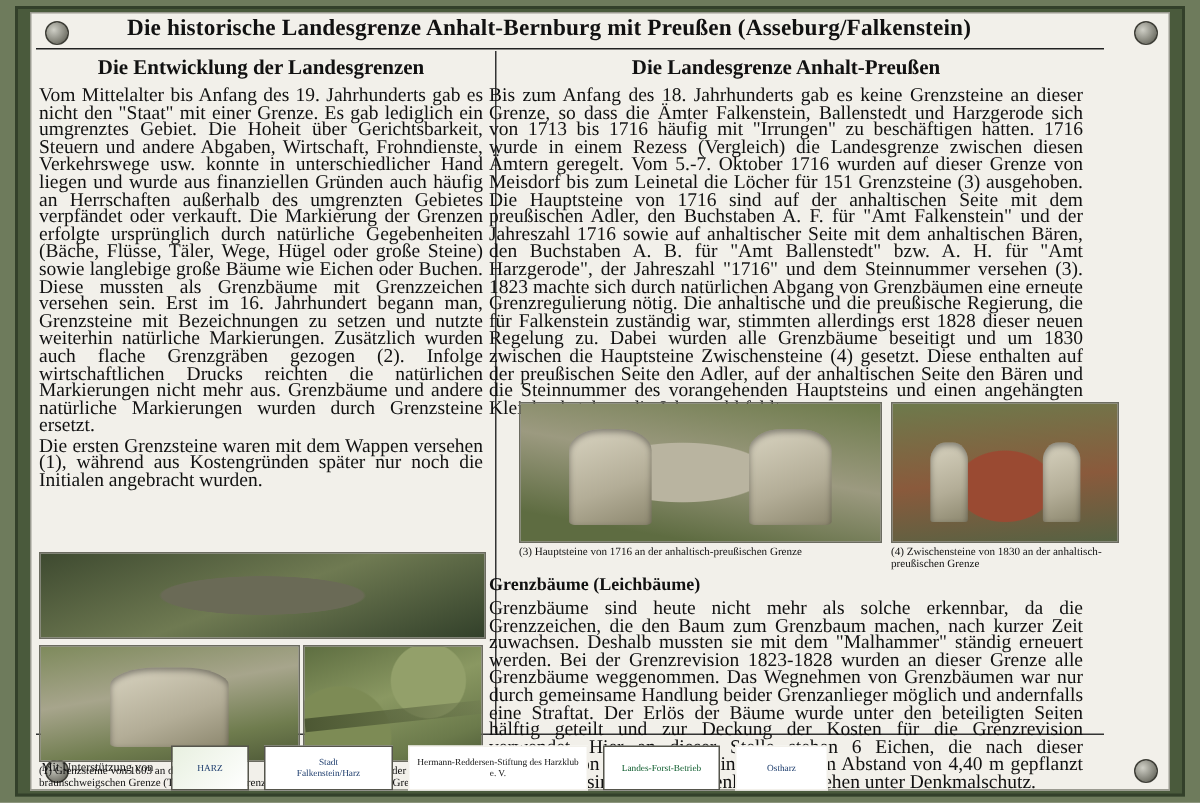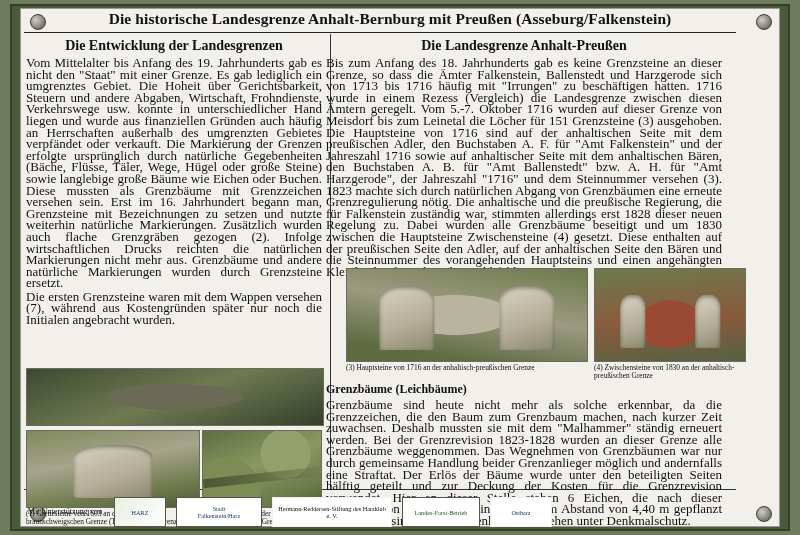--- a/index.html
+++ b/index.html
@@ -35,7 +35,7 @@
   .s4{left:756px;top:506px}
 
   .title{
-    position:absolute;left:32px;top:10px;width:716px;
+    position:absolute;left:8px;top:10px;width:716px;
     text-align:center;font-weight:bold;font-size:15.5px;color:#111;
     letter-spacing:0.1px;
   }

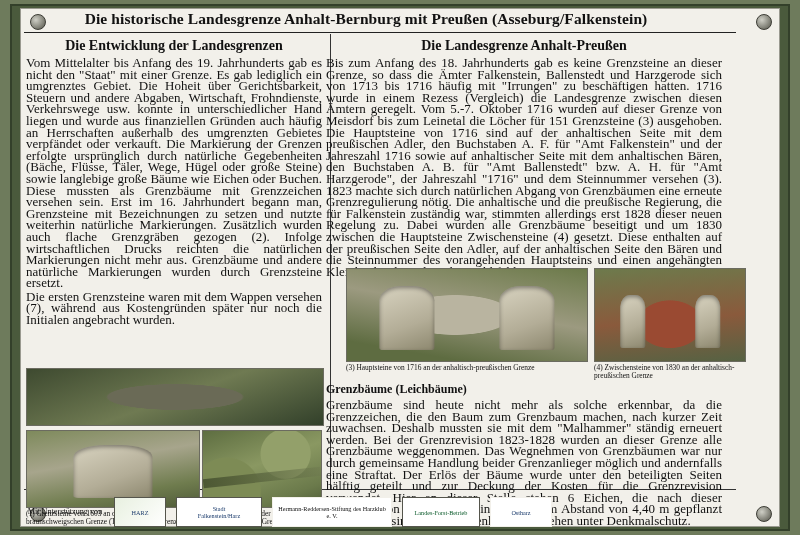--- a/index.html
+++ b/index.html
@@ -147,7 +147,7 @@
   <div class="leftcol">
     <div class="colhead">Die Entwicklung der Landesgrenzen</div>
     <p class="body">Vom Mittelalter bis Anfang des 19. Jahrhunderts gab es nicht den "Staat" mit einer Grenze. Es gab lediglich ein umgrenztes Gebiet. Die Hoheit über Gerichtsbarkeit, Steuern und andere Abgaben, Wirtschaft, Frohndienste, Verkehrswege usw. konnte in unterschiedlicher Hand liegen und wurde aus finanziellen Gründen auch häufig an Herrschaften außerhalb des umgrenzten Gebietes verpfändet oder verkauft. Die Markierung der Grenzen erfolgte ursprünglich durch natürliche Gegebenheiten (Bäche, Flüsse, Täler, Wege, Hügel oder große Steine) sowie langlebige große Bäume wie Eichen oder Buchen. Diese mussten als Grenzbäume mit Grenzzeichen versehen sein. Erst im 16. Jahrhundert begann man, Grenzsteine mit Bezeichnungen zu setzen und nutzte weiterhin natürliche Markierungen. Zusätzlich wurden auch flache Grenzgräben gezogen (2). Infolge wirtschaftlichen Drucks reichten die natürlichen Markierungen nicht mehr aus. Grenzbäume und andere natürliche Markierungen wurden durch Grenzsteine ersetzt.</p>
-    <p class="body">Die ersten Grenzsteine waren mit dem Wappen versehen (7), während aus Kostengründen später nur noch die Initialen angebracht wurden.</p>
+    <p class="body">Die ersten Grenzsteine waren mit dem Wappen versehen (1), während aus Kostengründen später nur noch die Initialen angebracht wurden.</p>
 
     <div style="position:absolute;left:0;top:330px;width:296px;">
       <div class="photo ph-dark" style="width:296px;height:56px;"></div>

